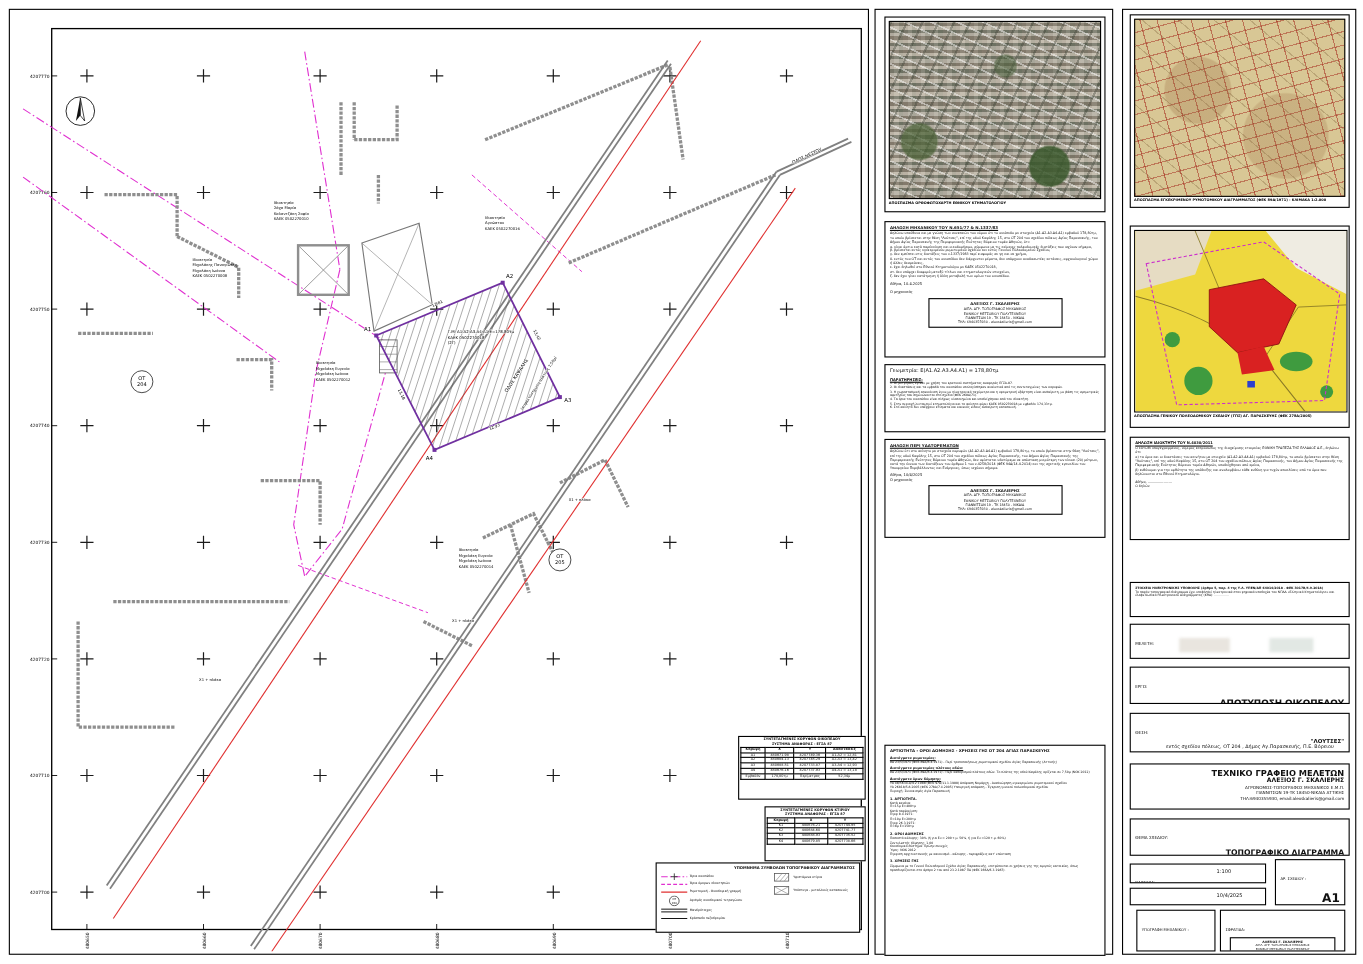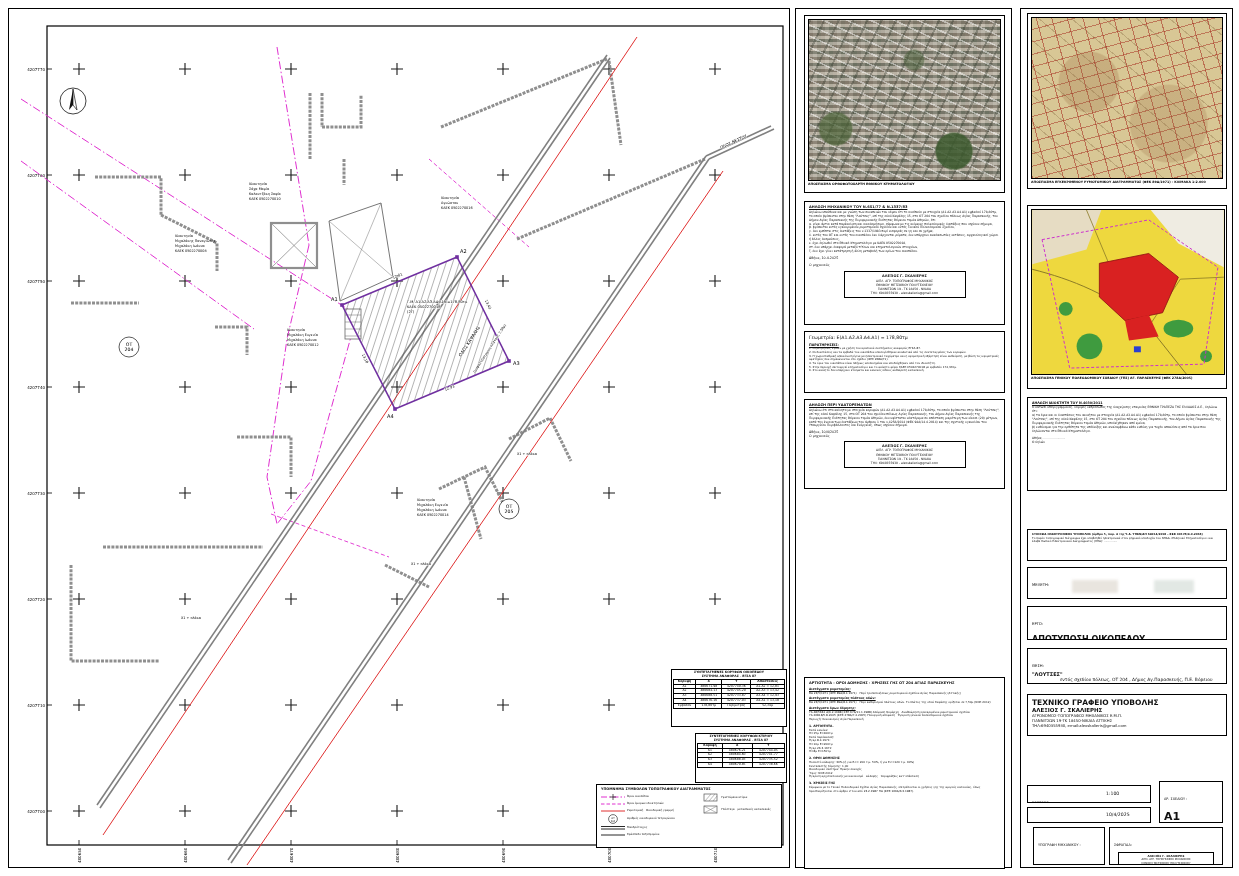--- a/index.html
+++ b/index.html
@@ -16,7 +16,7 @@
   .t46{font-size:4.6px;line-height:1.3}
   .pre{white-space:pre-line}
   .lbl{font-size:3.8px;font-weight:normal;}
-  .ctr{text-align:left}
+  .ctr{text-align:right}
   .stampbox{border:0.8px solid #000;width:118px;margin:4px auto 0;text-align:center;padding:2px 1px;}
   .stampbox div{font-size:3px;line-height:1.35}
   .stampbox div:first-child{font-size:3.5px;font-weight:bold}

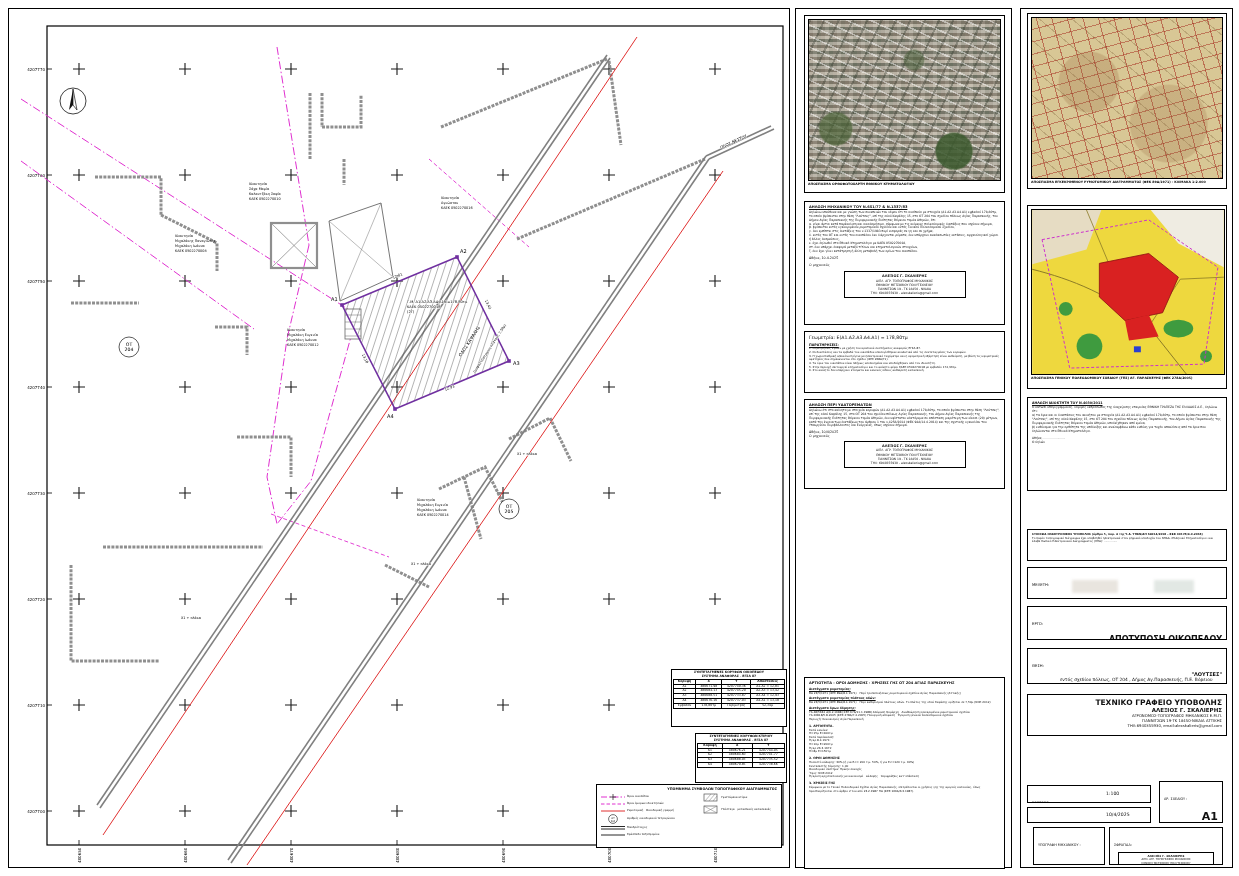--- a/index.html
+++ b/index.html
@@ -517,7 +517,7 @@
     </div>
 
     <div class="box ctr" style="left:6px;top:685px;width:200px;height:42px">
-      <div class="b" style="font-size:7.5px">ΤΕΧΝΙΚΟ ΓΡΑΦΕΙΟ ΥΠΟΒΟΛΗΣ</div>
+      <div class="b" style="font-size:7.5px">ΤΕΧΝΙΚΟ ΓΡΑΦΕΙΟ ΜΕΛΕΤΩΝ</div>
       <div class="b" style="font-size:5.5px">ΑΛΕΞΙΟΣ Γ. ΣΚΑΛΙΕΡΗΣ</div>
       <div style="font-size:3.8px">ΑΓΡΟΝΟΜΟΣ-ΤΟΠΟΓΡΑΦΟΣ ΜΗΧΑΝΙΚΟΣ Ε.Μ.Π.</div>
       <div style="font-size:3.8px">ΓΙΑΝΝΙΤΣΩΝ 19-ΤΚ 18450-ΝΙΚΑΙΑ ΑΤΤΙΚΗΣ</div>

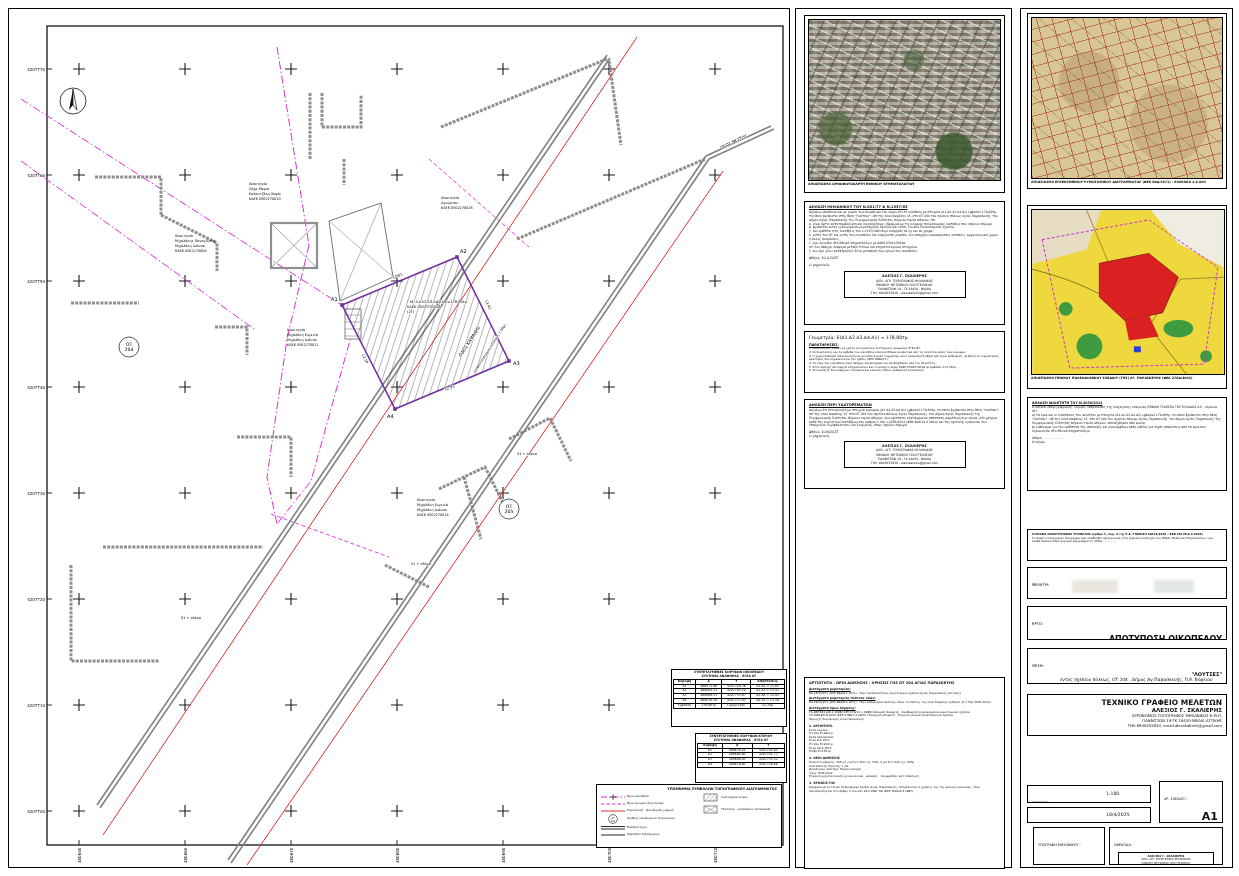--- a/index.html
+++ b/index.html
@@ -524,6 +524,10 @@
       <div style="font-size:3.8px">ΤΗΛ:6940355930, email:alexskalieris@gmail.com</div>
     </div>
 
+    <div class="box" style="left:6px;top:735px;width:200px;height:34px">
+      <span class="lbl">ΘΕΜΑ ΣΧΕΔΙΟΥ:</span>
+      <div class="ctr b" style="font-size:7px;margin-top:4px">ΤΟΠΟΓΡΑΦΙΚΟ ΔΙΑΓΡΑΜΜΑ</div>
+    </div>
 
     <div class="box" style="left:6px;top:776px;width:124px;height:18px">
       <span class="lbl">ΚΛΙΜΑΚΑ:</span>

